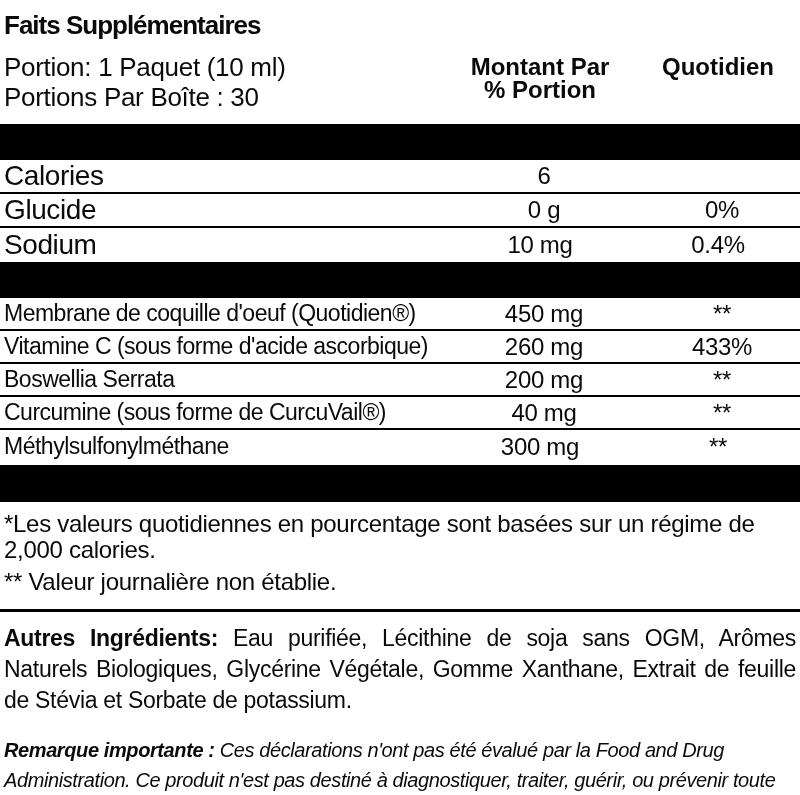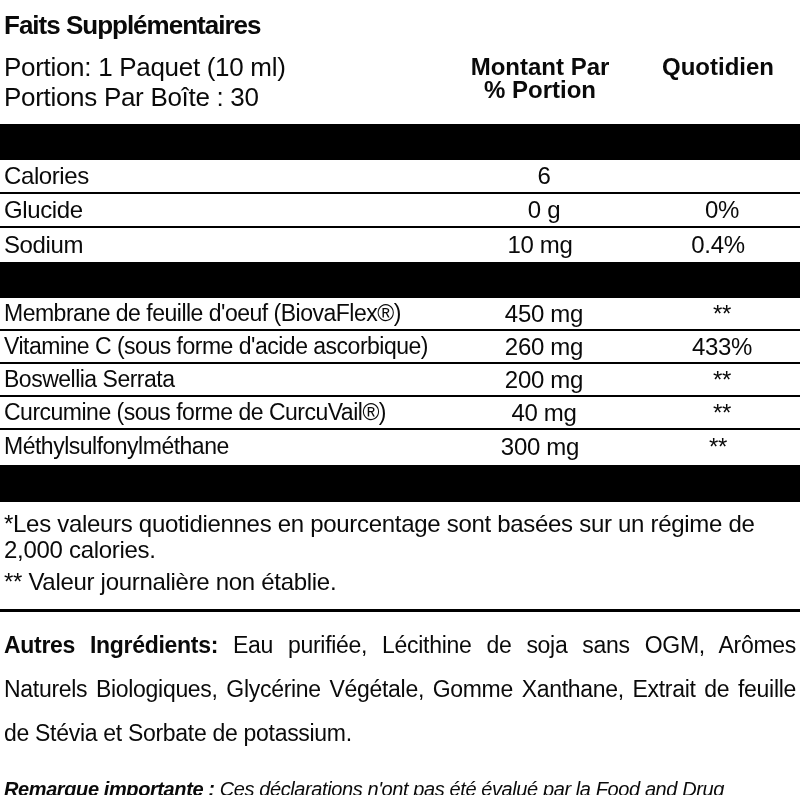--- a/index.html
+++ b/index.html
@@ -37,7 +37,7 @@
   .nutrient-row { height: 34px; }
   .ingredient-row { height: 33px; }
   .rule { border-bottom: 2px solid #000; margin-left: -4px; padding-left: 4px; width: 800px; }
-  .row .name { flex: 1; font-size: 24px; letter-spacing: -0.4px; white-space: nowrap; }
+  .row .name { flex: 1; font-size: 28px; letter-spacing: -0.4px; white-space: nowrap; }
   .ingredient-row .name { font-size: 23px; letter-spacing: -0.5px; }
   .row .amount { width: 200px; text-align: center; font-size: 24px; letter-spacing: -0.3px; }
   .row .dv { width: 156px; text-align: center; font-size: 24px; letter-spacing: -0.3px; }

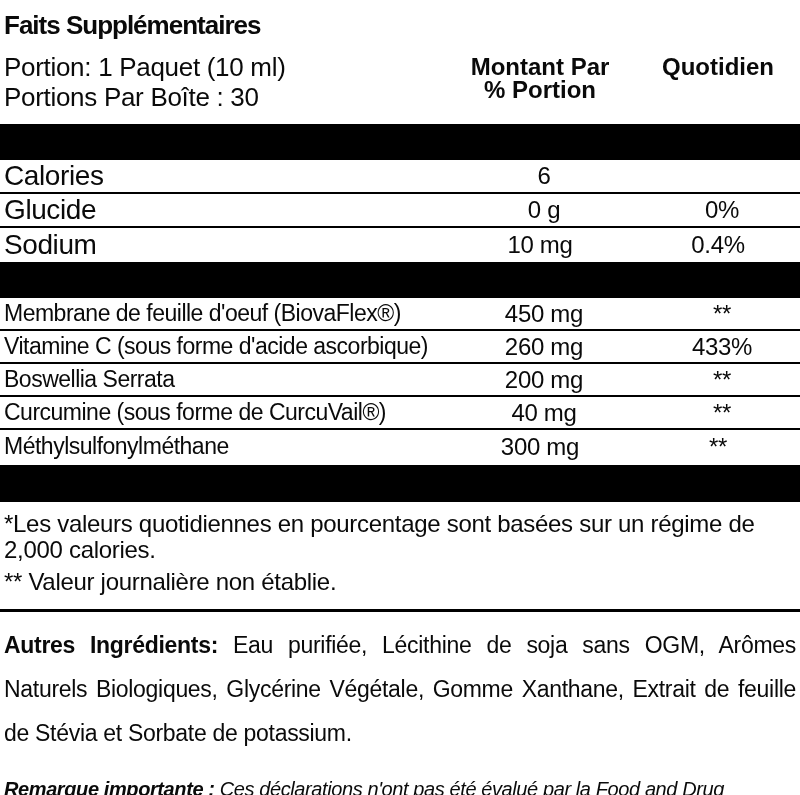--- a/index.html
+++ b/index.html
@@ -103,7 +103,7 @@
   <div class="bar"></div>
 
   <div class="row ingredient-row rule">
-    <span class="name">Membrane de feuille d'oeuf (BiovaFlex®)</span>
+    <span class="name">Membrane de coquille d'oeuf (Quotidien®)</span>
     <span class="amount">450 mg</span>
     <span class="dv">**</span>
   </div>

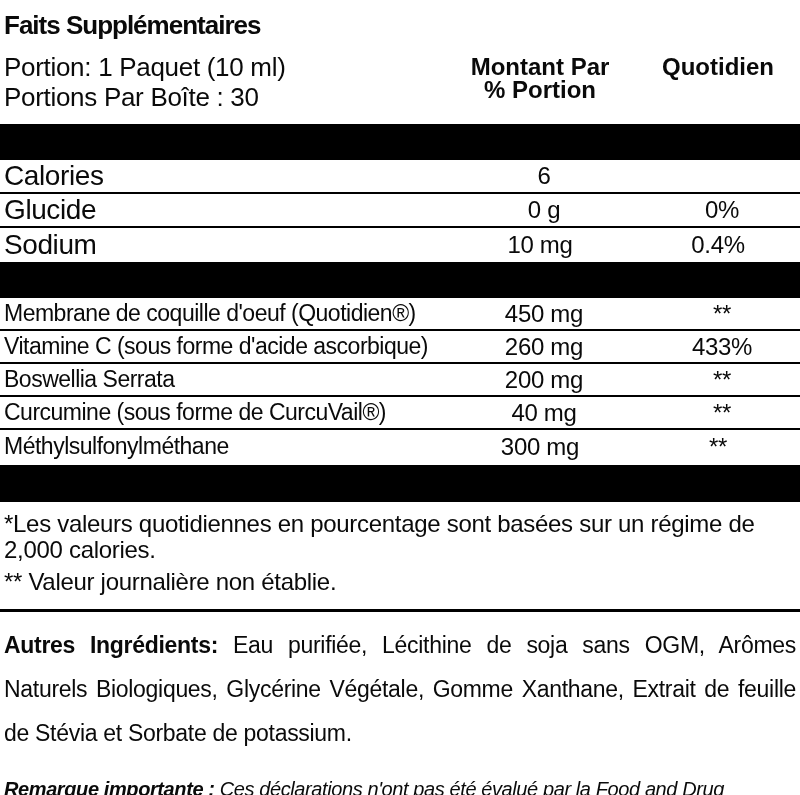--- a/index.html
+++ b/index.html
@@ -49,7 +49,7 @@
 
   .other-ingredients {
     margin-top: 11px;
-    font-size: 23px; line-height: 44px; letter-spacing: -0.3px;
+    font-size: 23px; line-height: 31px; letter-spacing: -0.3px;
     text-align: justify;
   }
   .other-ingredients .oi-label { font-weight: bold; }

